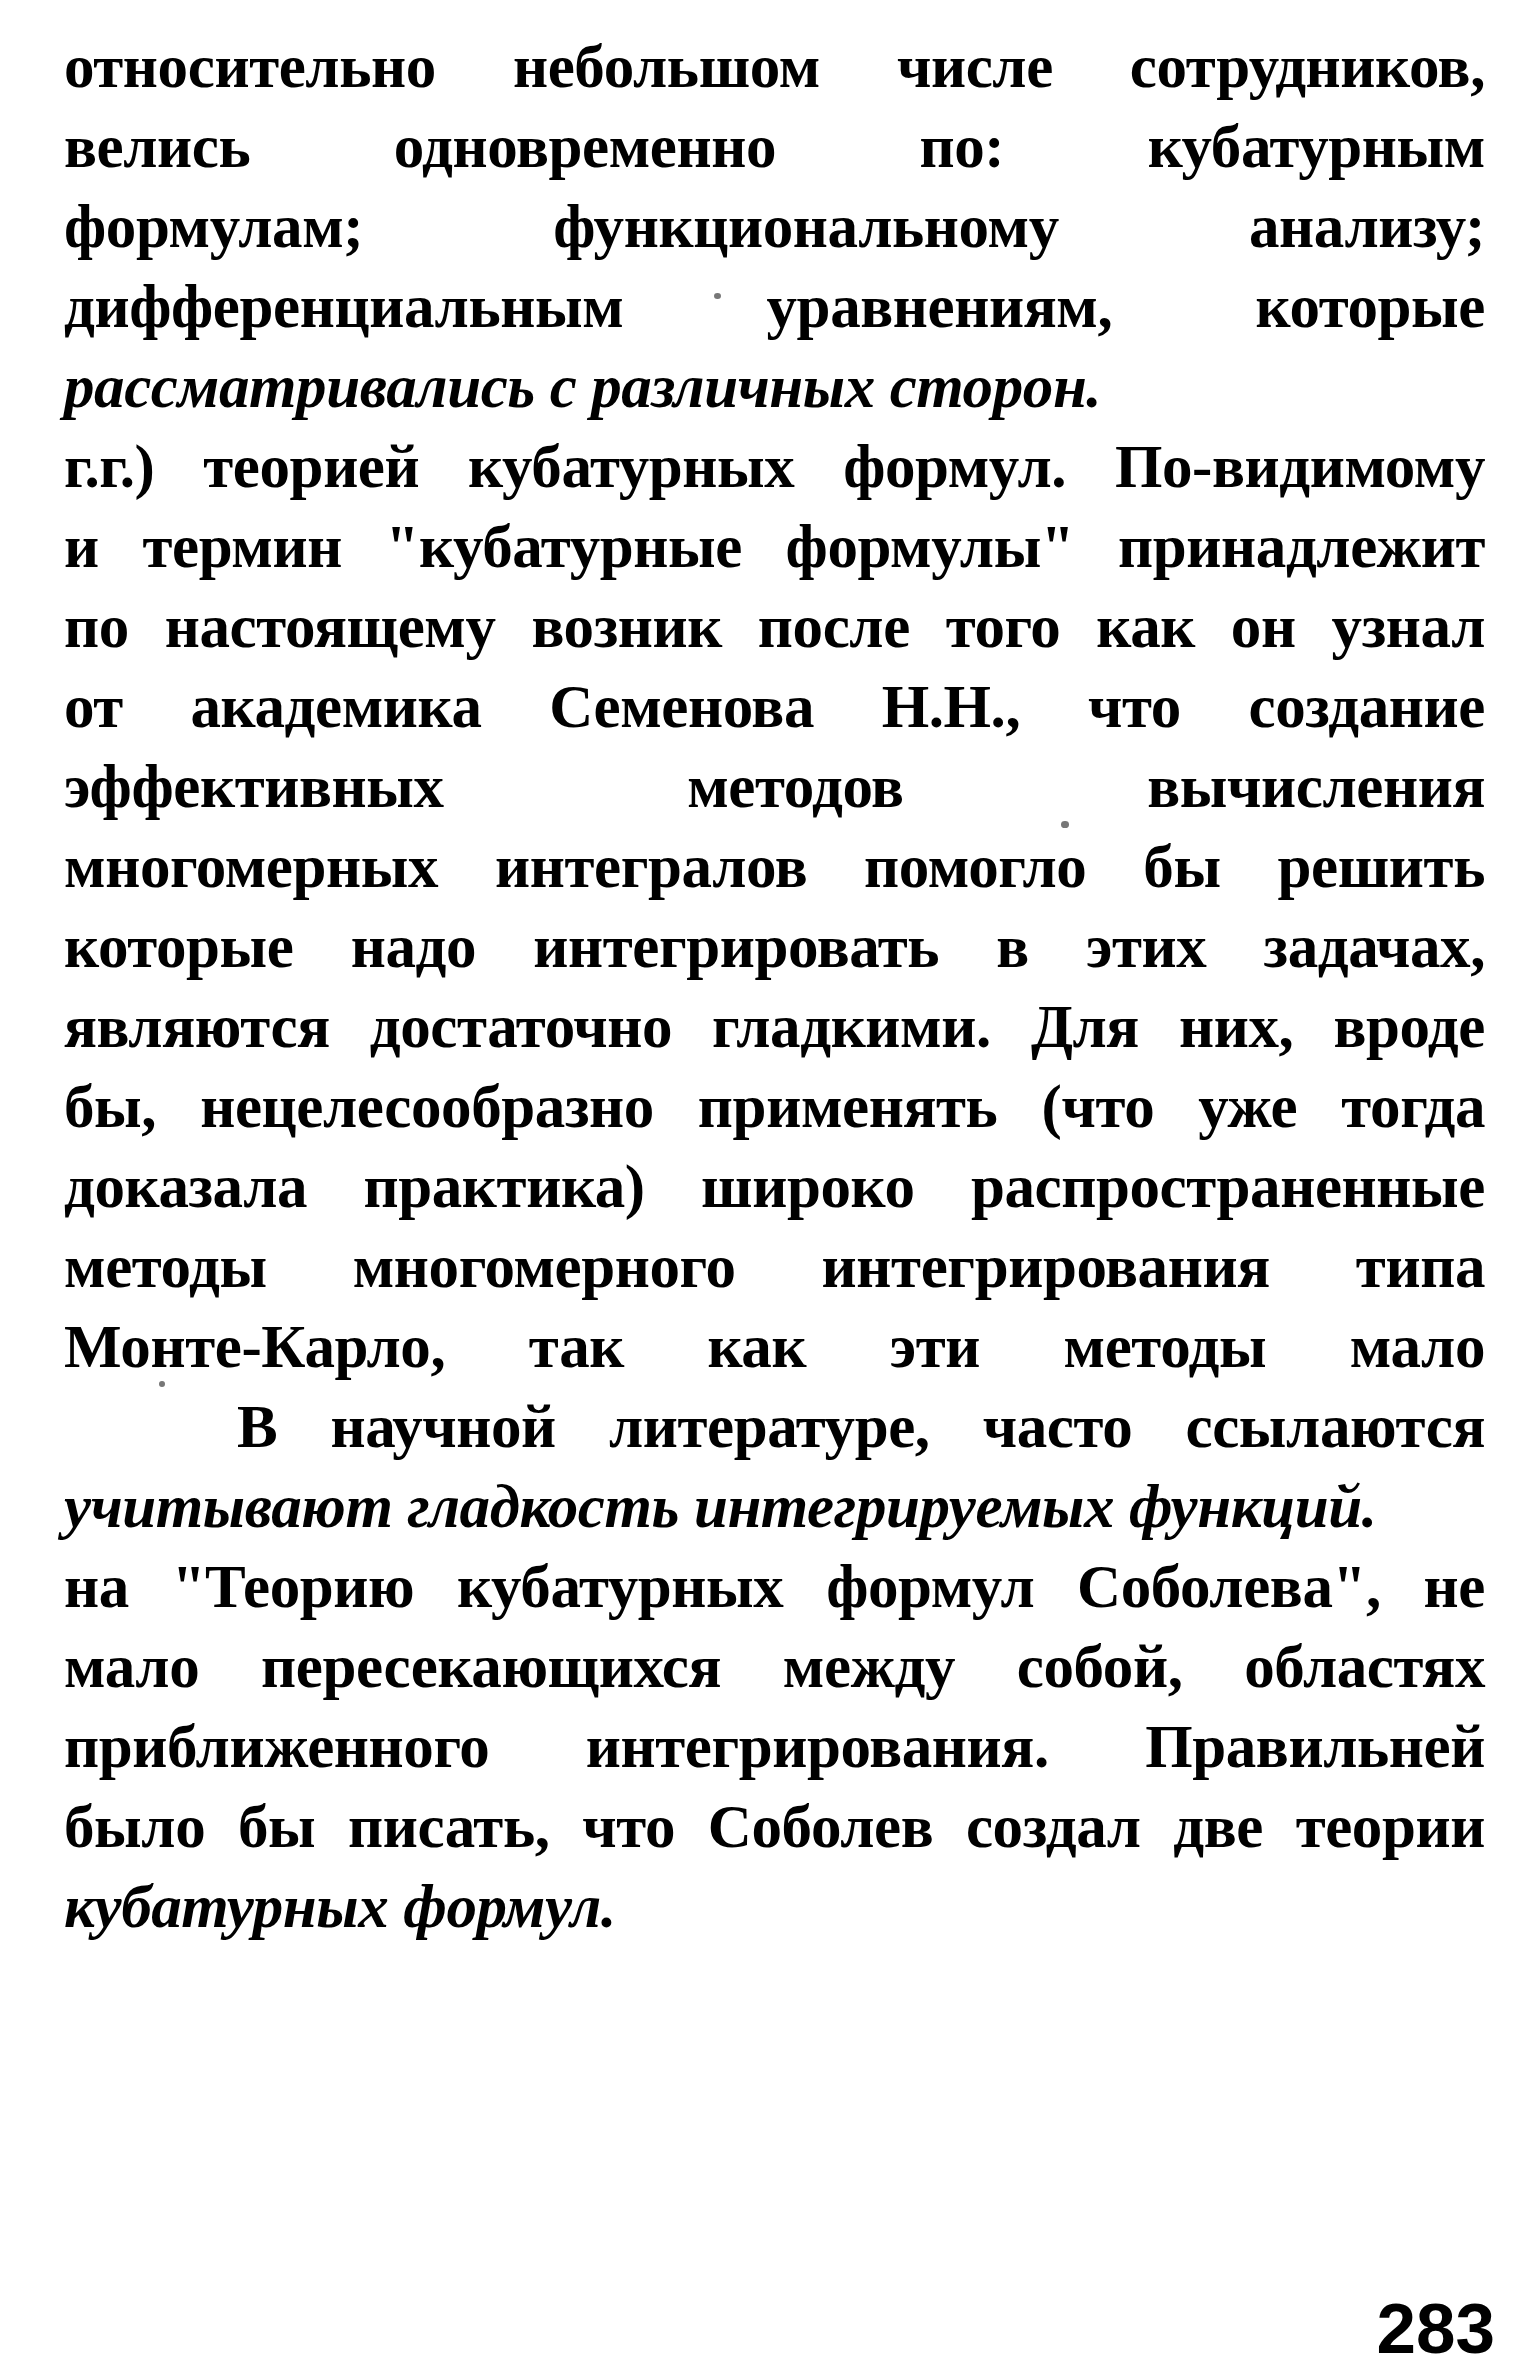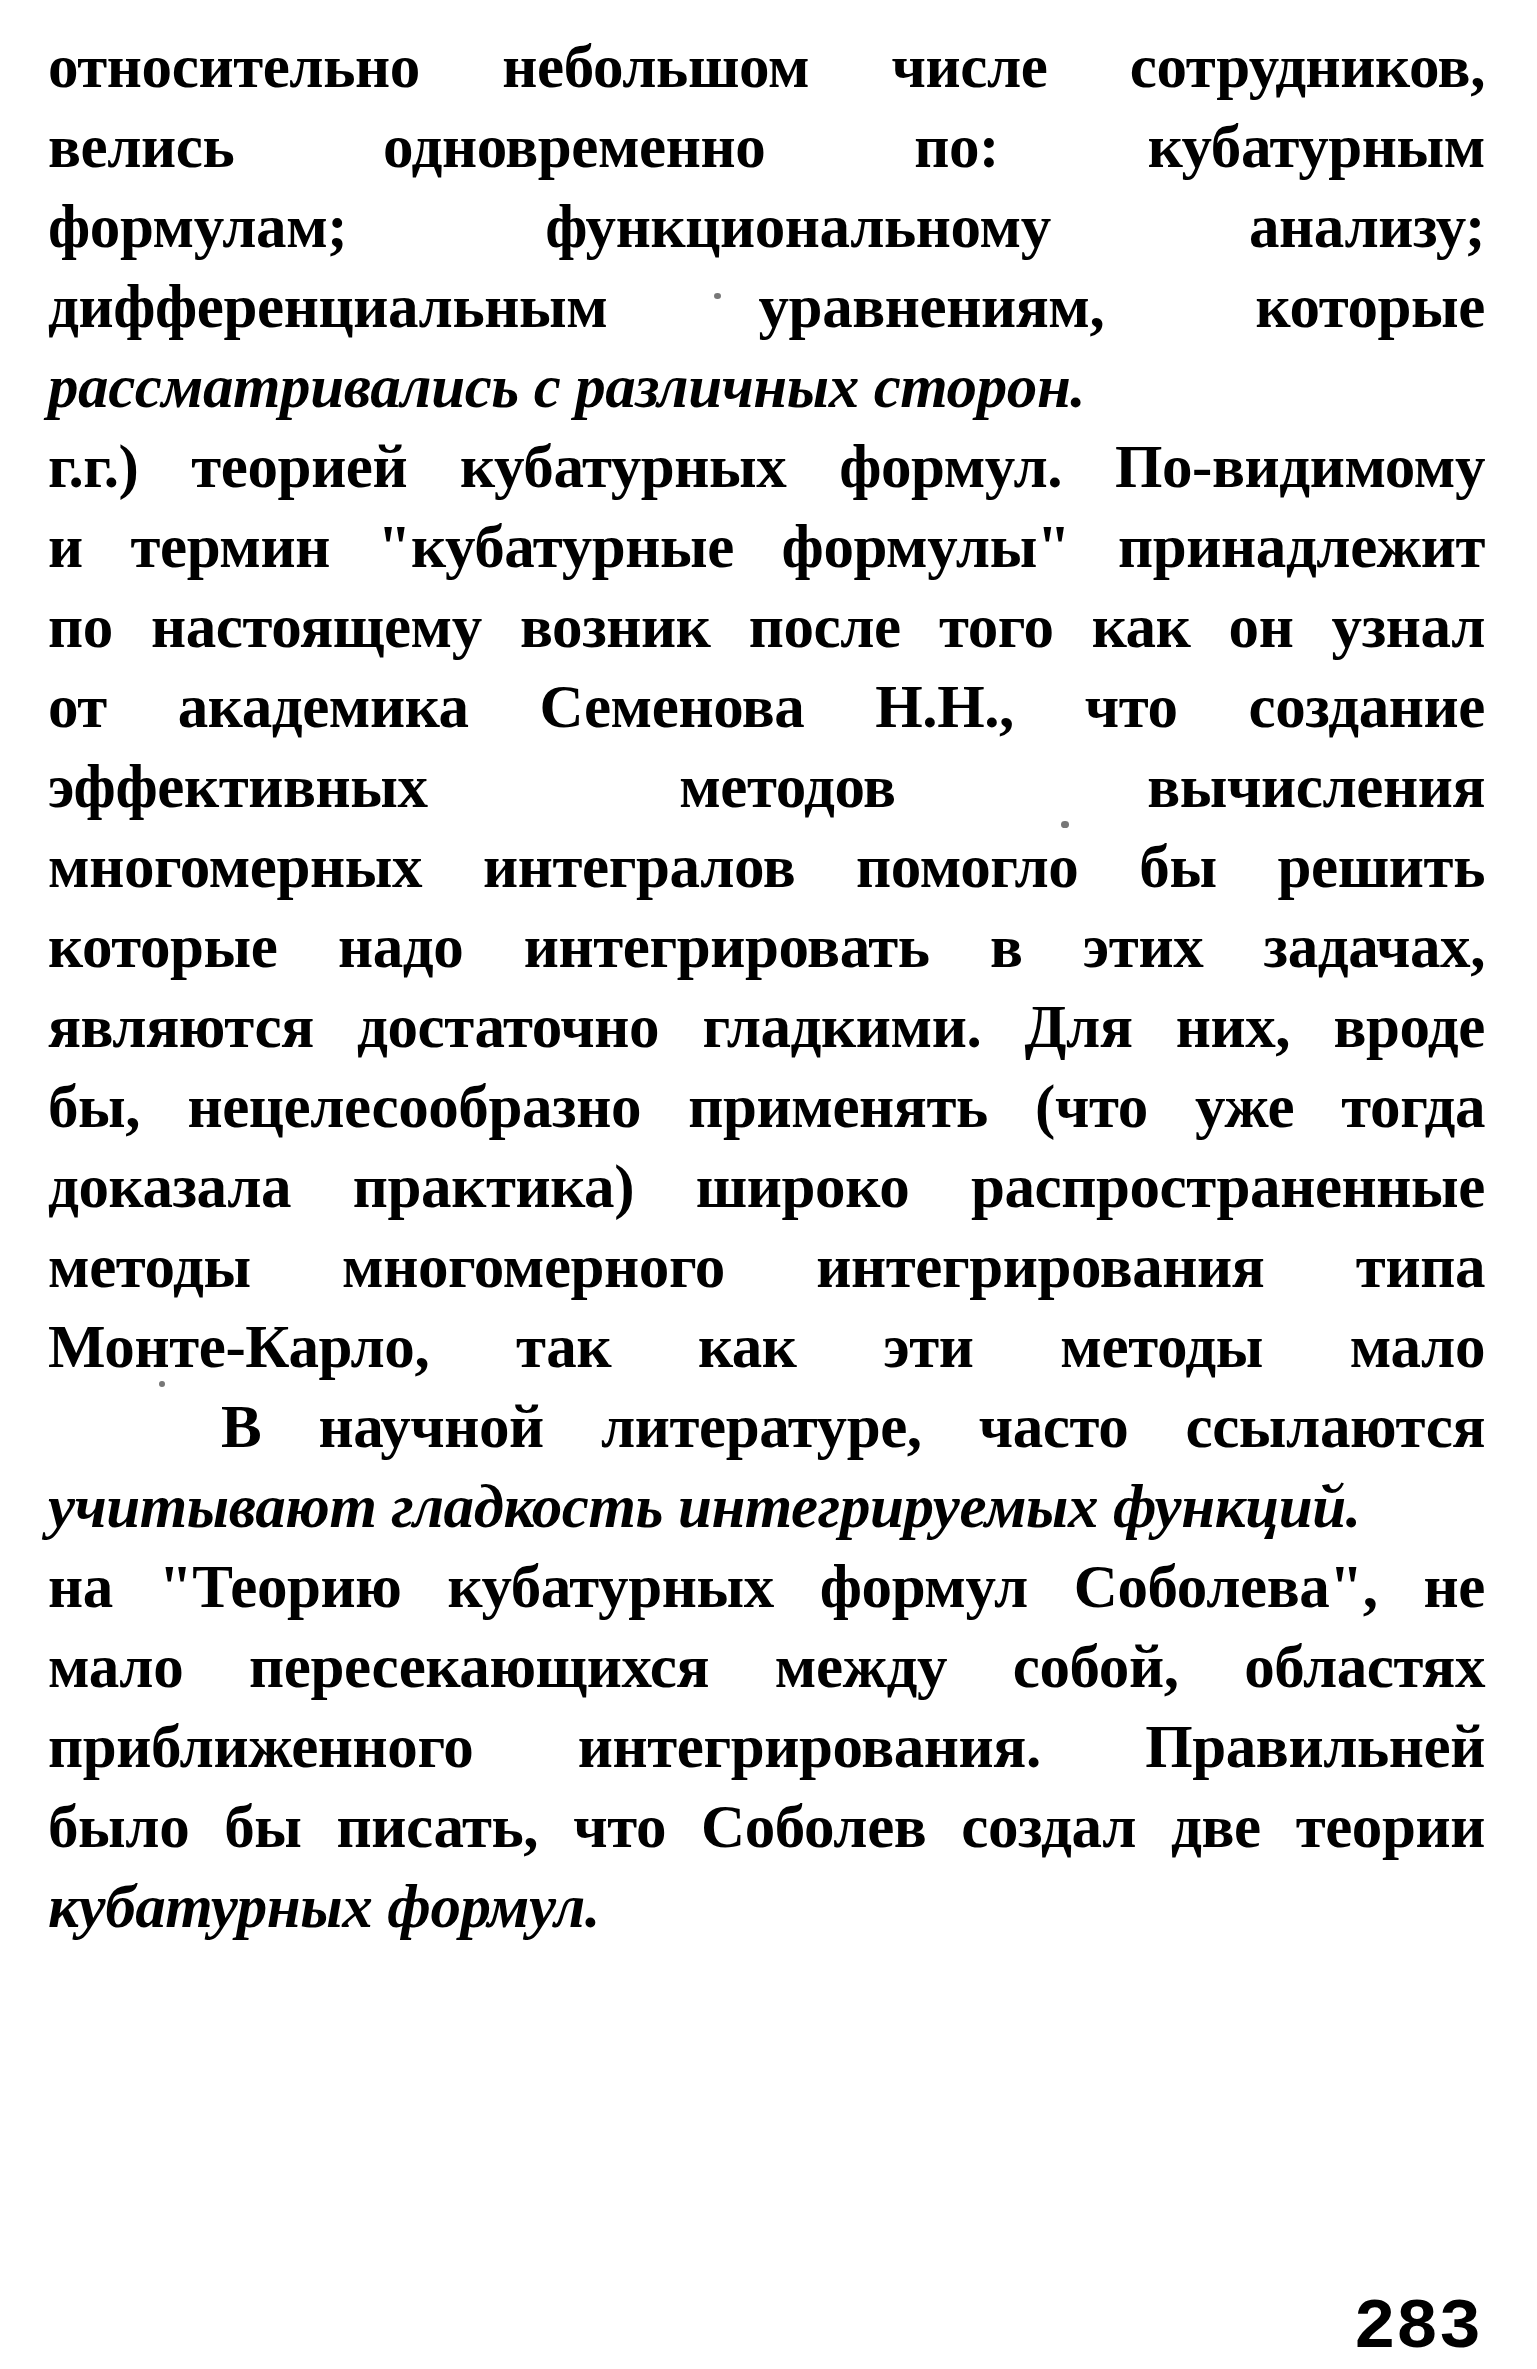--- a/index.html
+++ b/index.html
@@ -19,7 +19,7 @@
   }
   .text-body {
     position: absolute;
-    left: 48px;
+    left: 64px;
     right: 52px;
     top: 27px;
   }

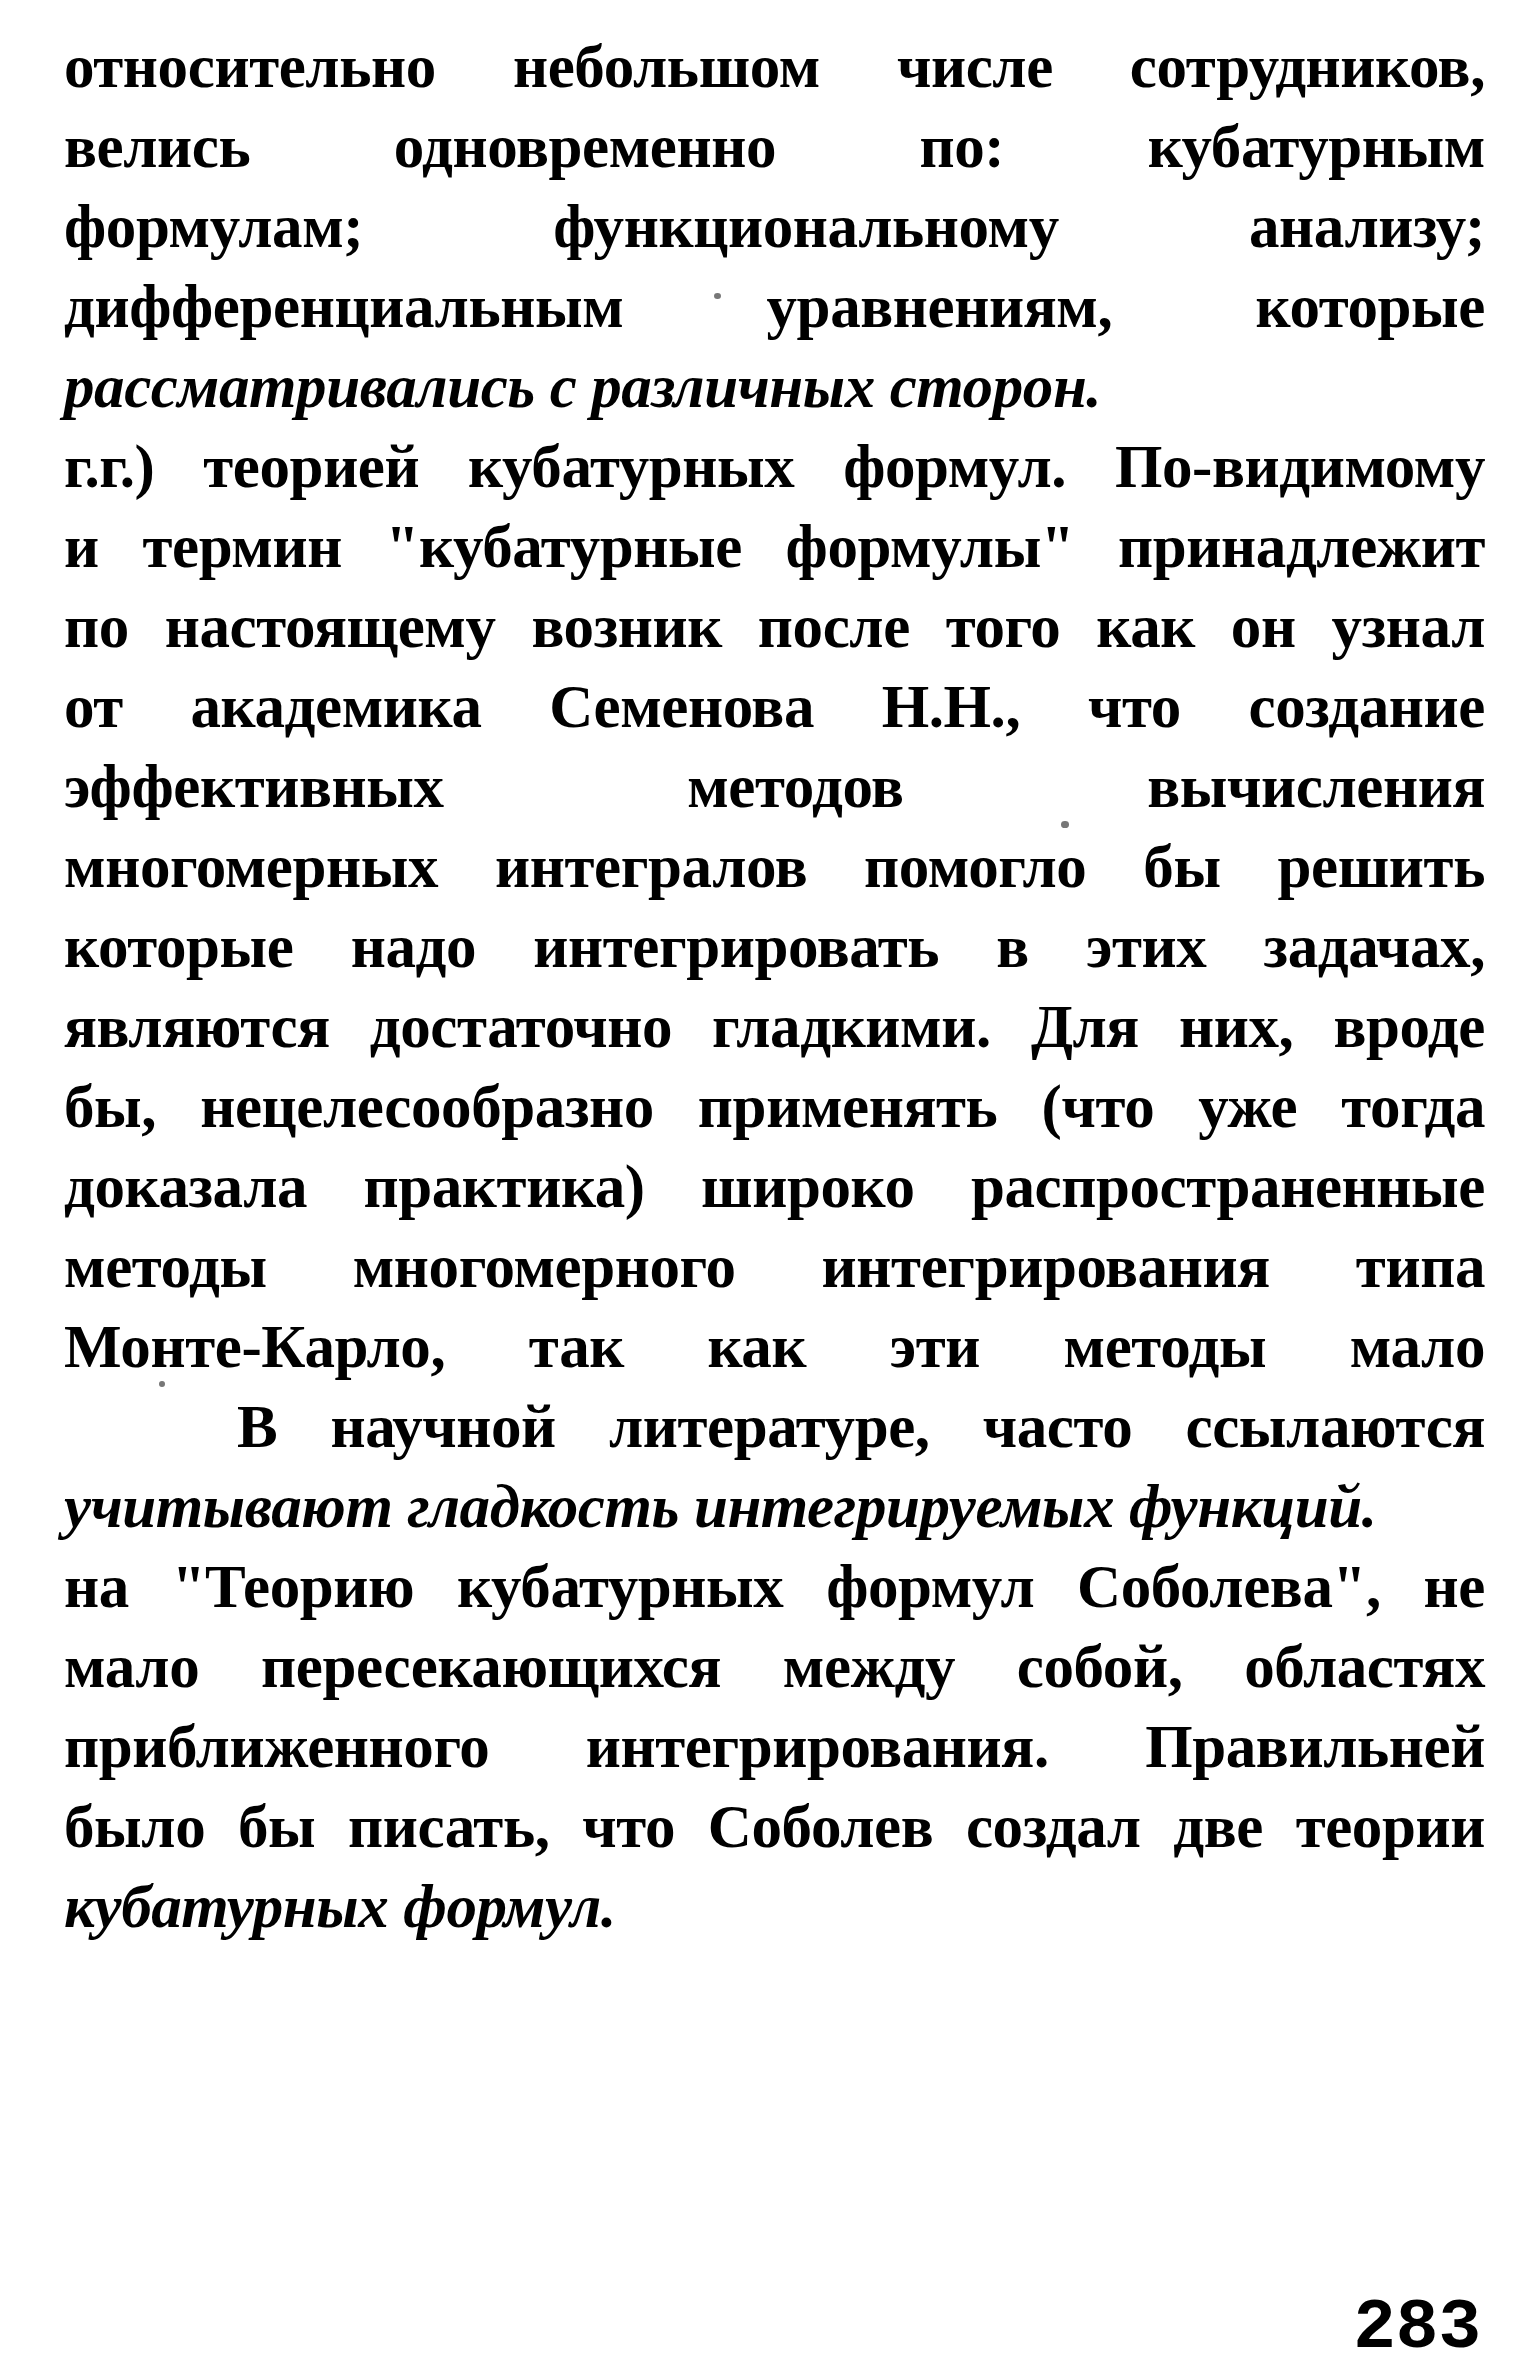--- a/index.html
+++ b/index.html
@@ -40,9 +40,9 @@
   }
   .page-number {
     position: absolute;
-    right: 56px;
+    right: 42px;
     top: 2298px;
-    font-family: Liberation Mono, monospace;
+    font-family: Liberation Sans, sans-serif;
     font-weight: 700;
     font-size: 71px;
     line-height: 61px;

